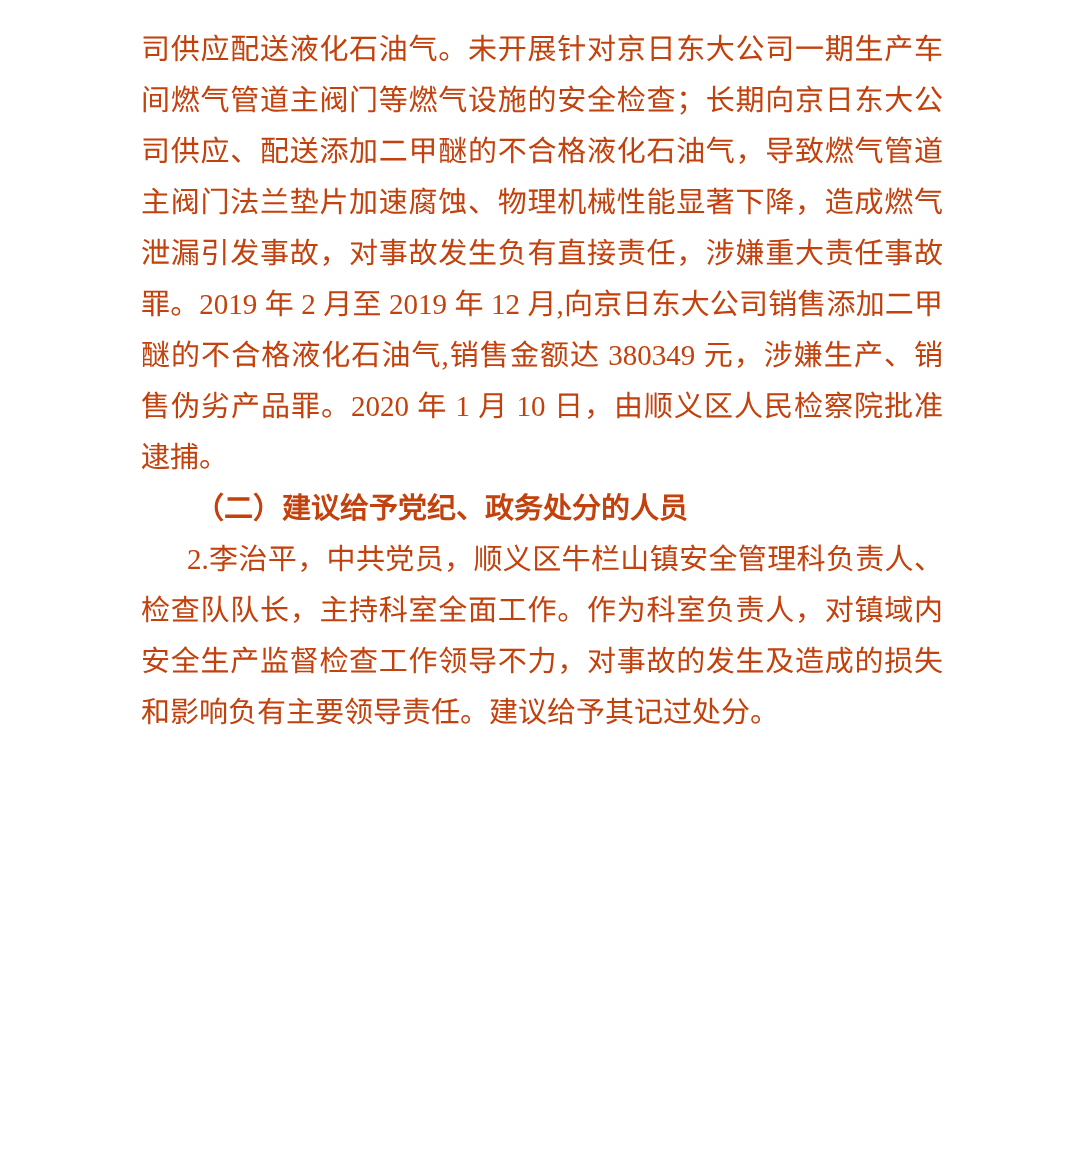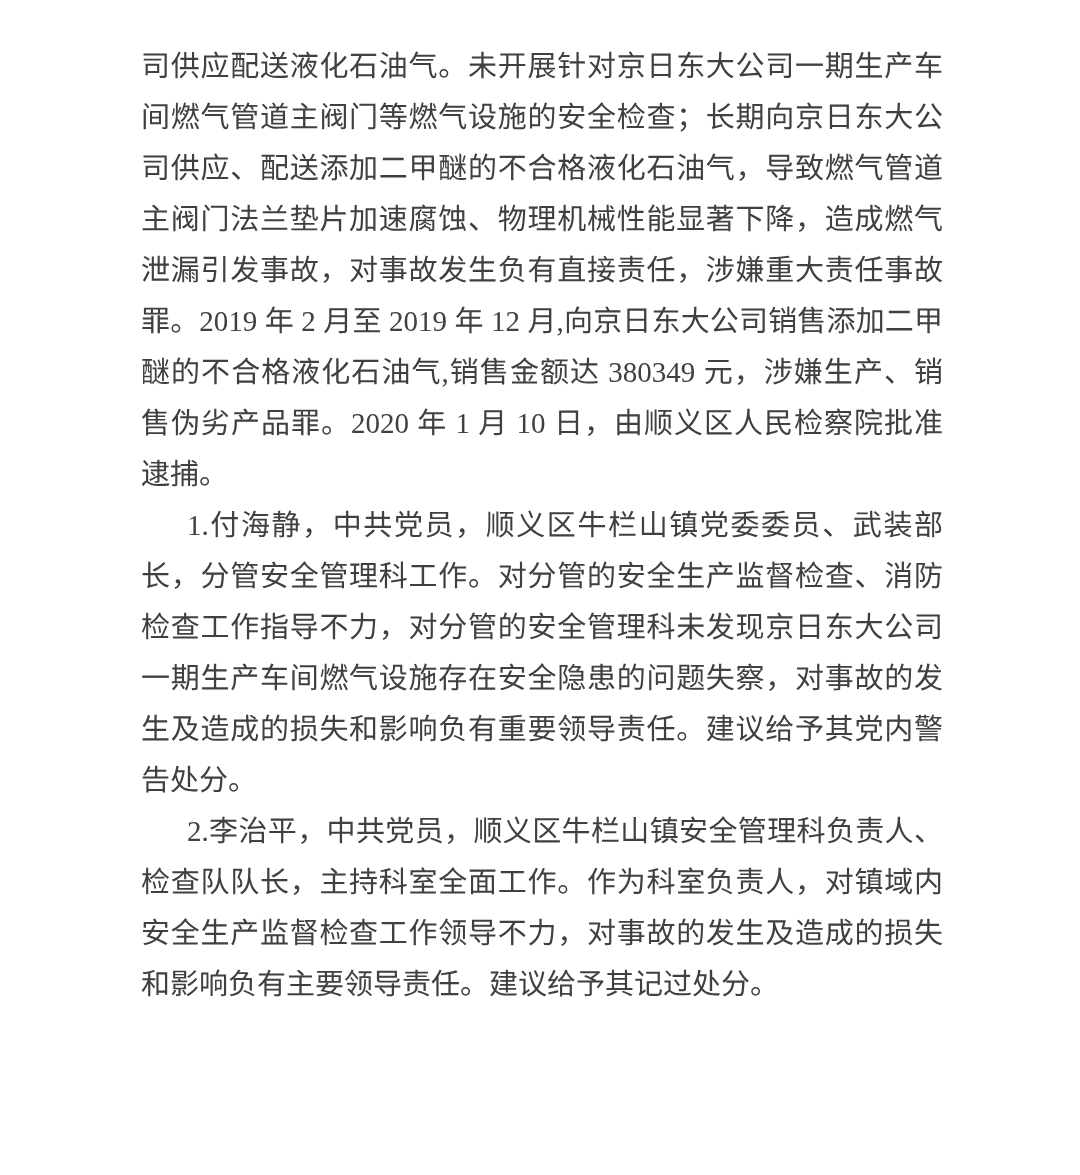--- a/index.html
+++ b/index.html
@@ -17,8 +17,8 @@
     width: 1080px;
     height: 834px;
     background: #ffffff;
-    padding: 41px 137px 0 141px;
-    color: #404040;
+    padding: 24px 137px 0 141px;
+    color: #c2410c;
     font-family: "Liberation Serif", "DejaVu Serif", serif;
     font-size: 29px;
     line-height: 51px;

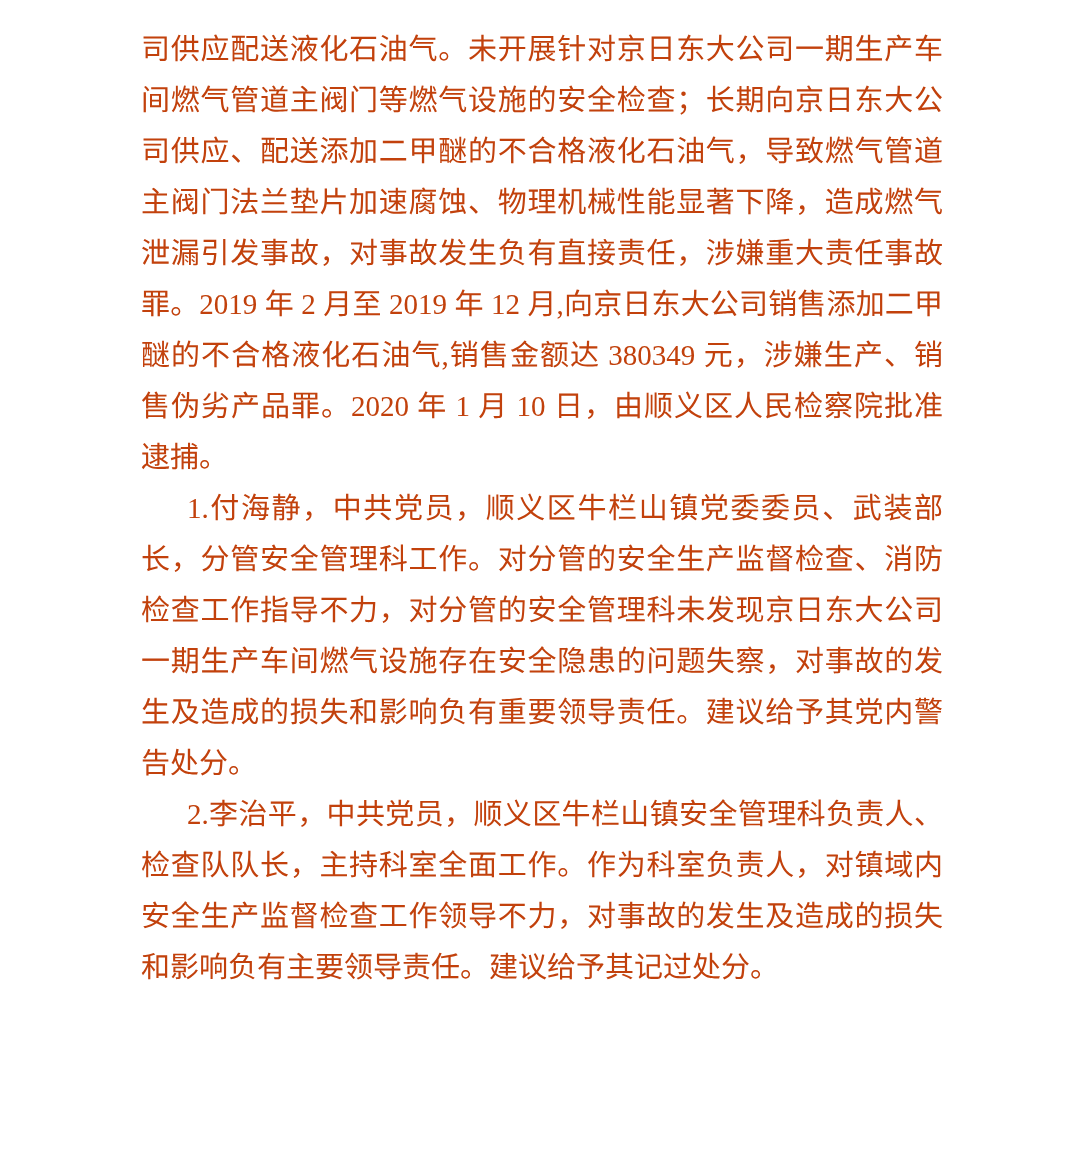--- a/index.html
+++ b/index.html
@@ -51,6 +51,7 @@
   <p class="para">司供应配送液化石油气。未开展针对京日东大公司一期生产车间燃气管道主阀门等燃气设施的安全检查；长期向京日东大公司供应、配送添加二甲醚的不合格液化石油气，导致燃气管道主阀门法兰垫片加速腐蚀、物理机械性能显著下降，造成燃气泄漏引发事故，对事故发生负有直接责任，涉嫌重大责任事故罪。2019 年 2 月至 2019 年 12 月,向京日东大公司销售添加二甲醚的不合格液化石油气,销售金额达 380349 元，涉嫌生产、销售伪劣产品罪。2020 年 1 月 10 日，由顺义区人民检察院批准逮捕。</p>
 
 
+  <h2 class="section-heading">（二）建议给予党纪、政务处分的人员</h2>
 
   <p class="para indent">1.付海静，中共党员，顺义区牛栏山镇党委委员、武装部长，分管安全管理科工作。对分管的安全生产监督检查、消防检查工作指导不力，对分管的安全管理科未发现京日东大公司一期生产车间燃气设施存在安全隐患的问题失察，对事故的发生及造成的损失和影响负有重要领导责任。建议给予其党内警告处分。</p>
 

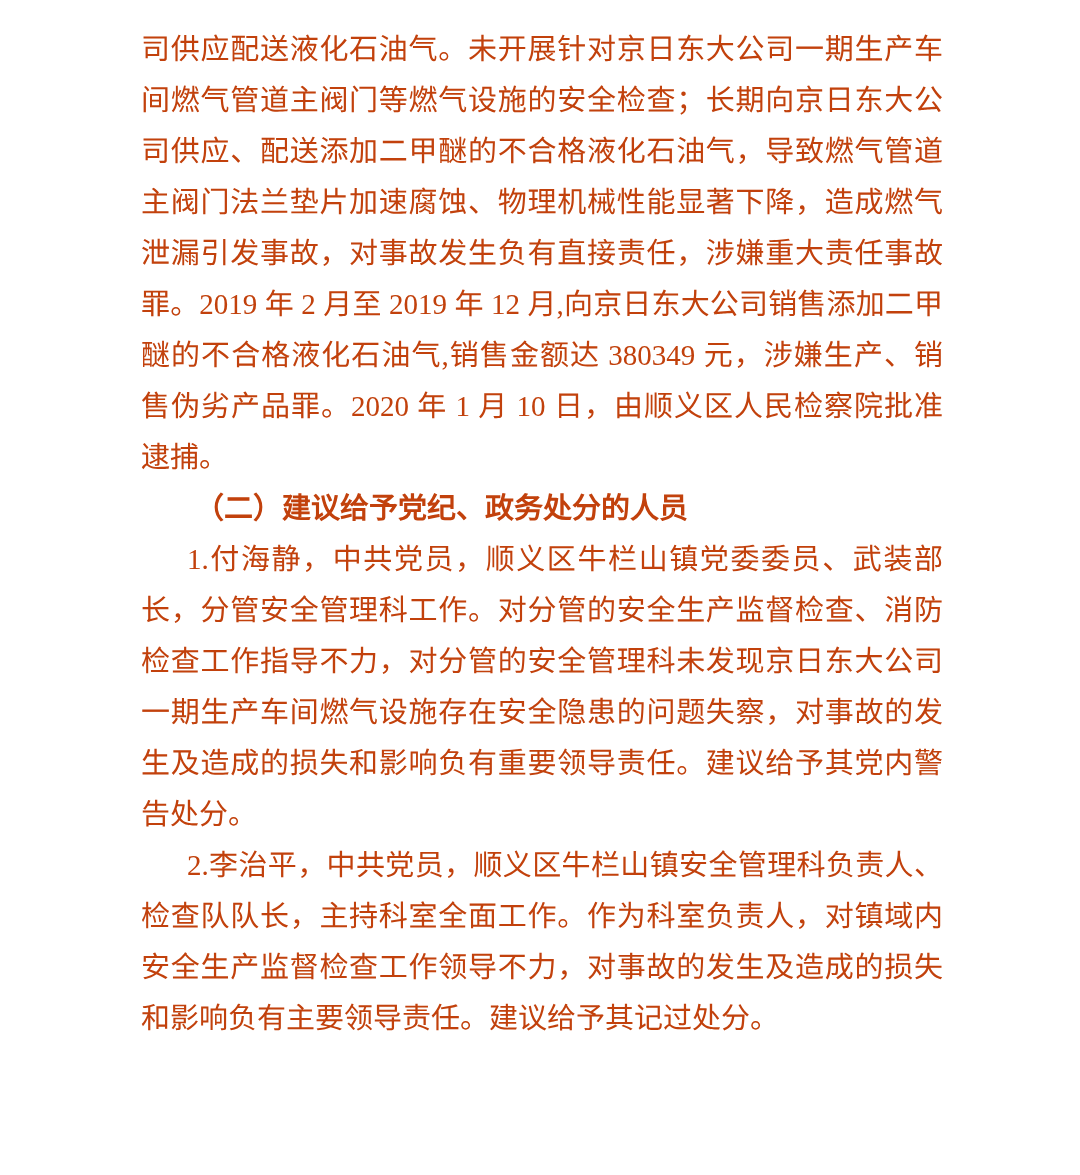--- a/index.html
+++ b/index.html
@@ -53,7 +53,6 @@
 
   <h2 class="section-heading">（二）建议给予党纪、政务处分的人员</h2>
 
-  <p class="para indent">1.付海静，中共党员，顺义区牛栏山镇党委委员、武装部长，分管安全管理科工作。对分管的安全生产监督检查、消防检查工作指导不力，对分管的安全管理科未发现京日东大公司一期生产车间燃气设施存在安全隐患的问题失察，对事故的发生及造成的损失和影响负有重要领导责任。建议给予其党内警告处分。</p>
 
   <p class="para indent">2.李治平，中共党员，顺义区牛栏山镇安全管理科负责人、检查队队长，主持科室全面工作。作为科室负责人，对镇域内安全生产监督检查工作领导不力，对事故的发生及造成的损失和影响负有主要领导责任。建议给予其记过处分。</p>
 

